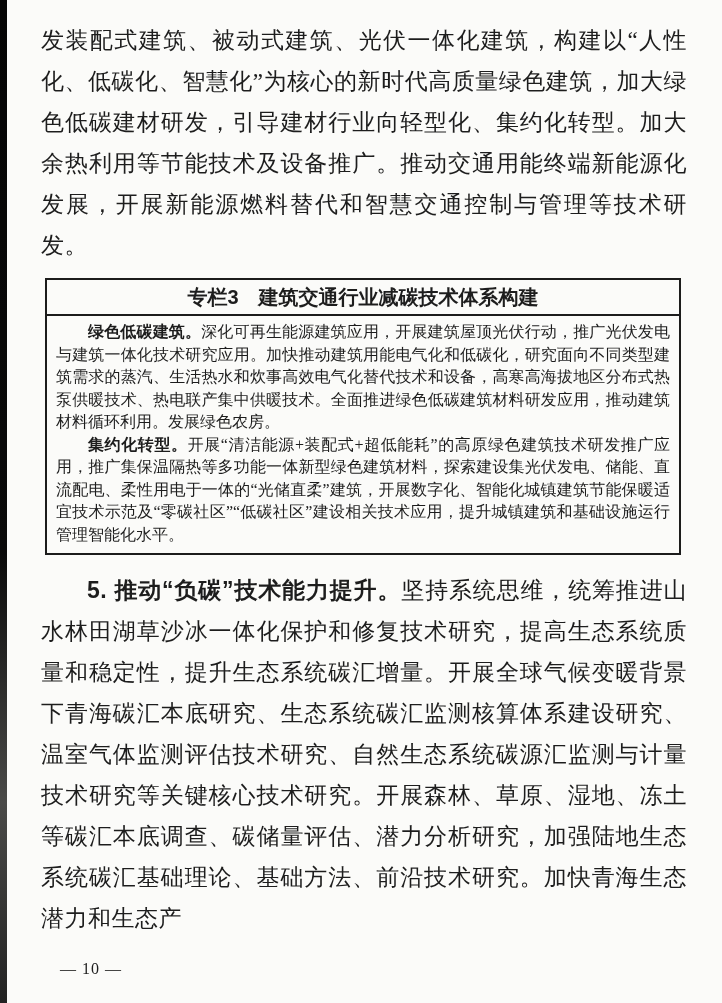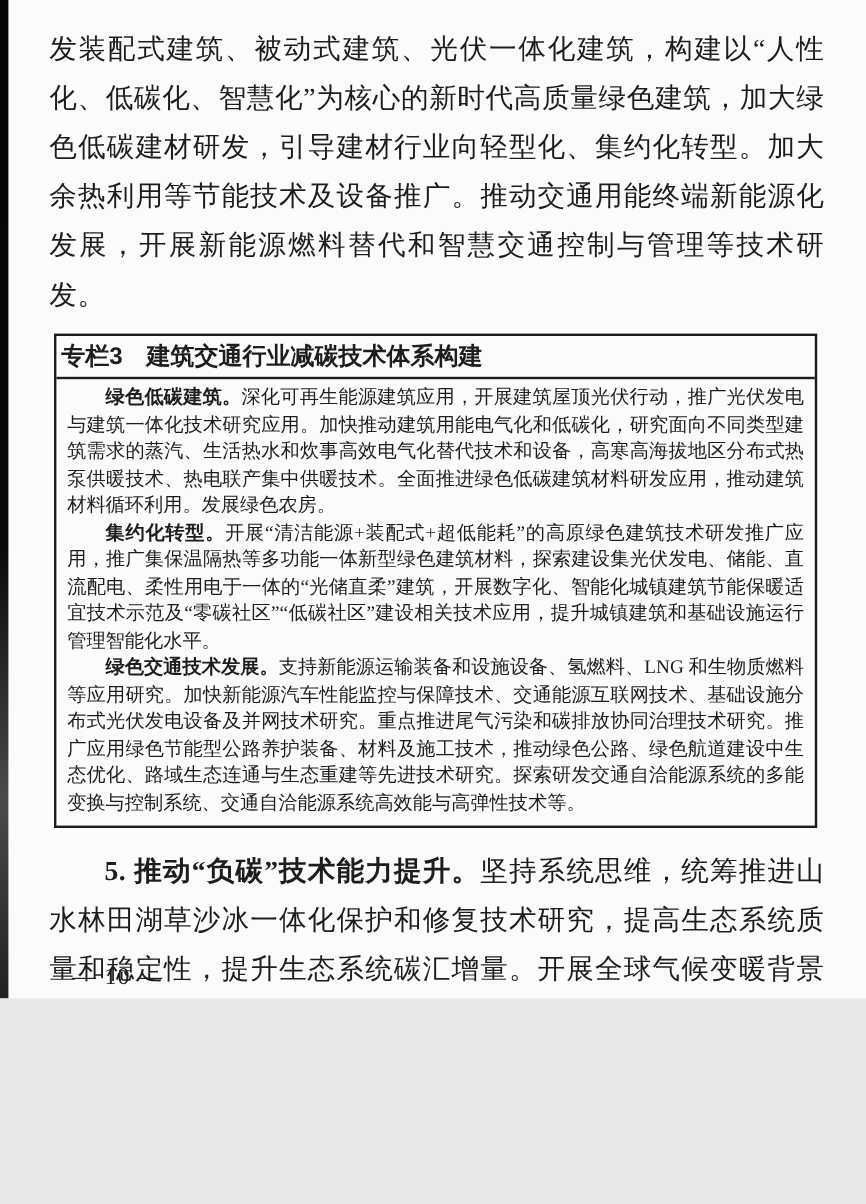--- a/index.html
+++ b/index.html
@@ -9,7 +9,7 @@
   }
   .page{
     position:relative;
-    width:722px;height:832px;
+    width:722px;height:1003px;
     margin:0 auto;
     background:#fbfbf9;
     color:#1d1d1d;

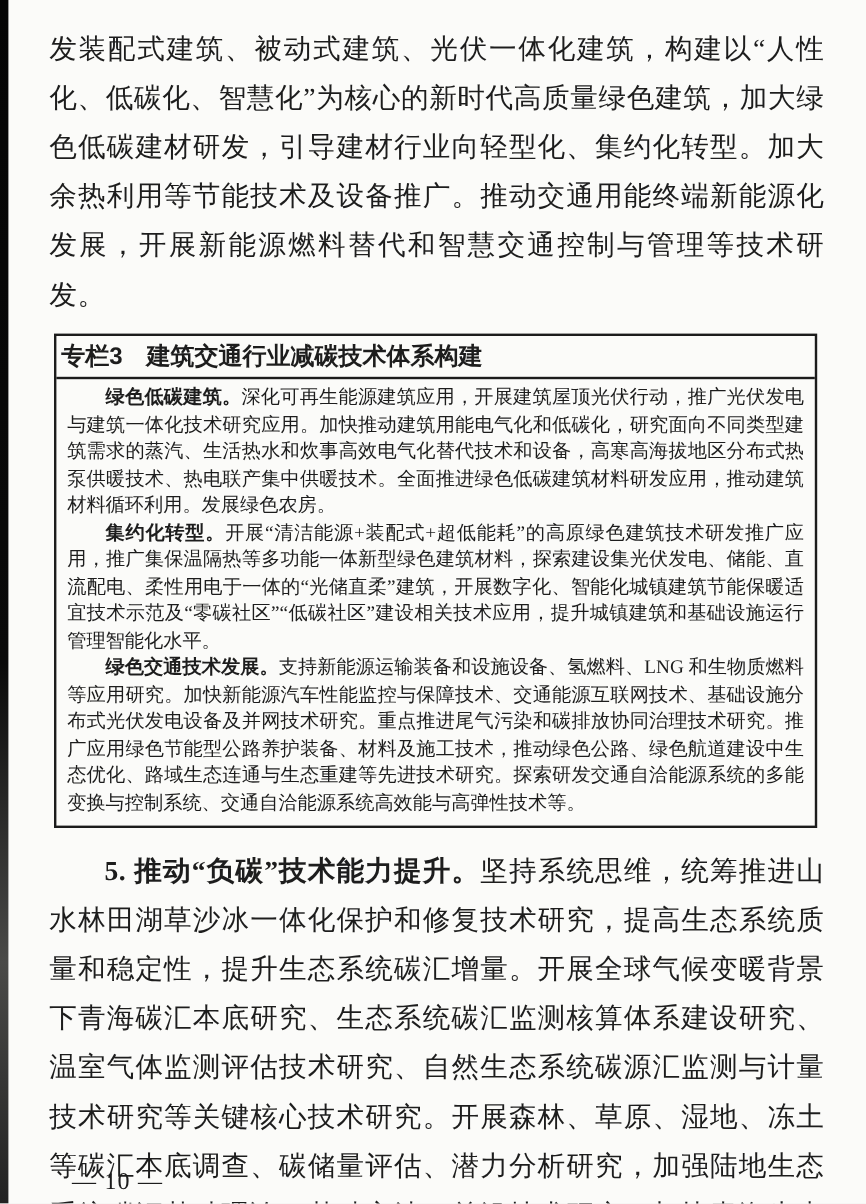--- a/index.html
+++ b/index.html
@@ -41,7 +41,7 @@
     background:#fbfbf9;
   }
   .panel-title{
-    text-align:left;
+    text-align:center;
     font-family:"Liberation Sans","DejaVu Sans",sans-serif;
     font-weight:bold;
     font-size:20px;

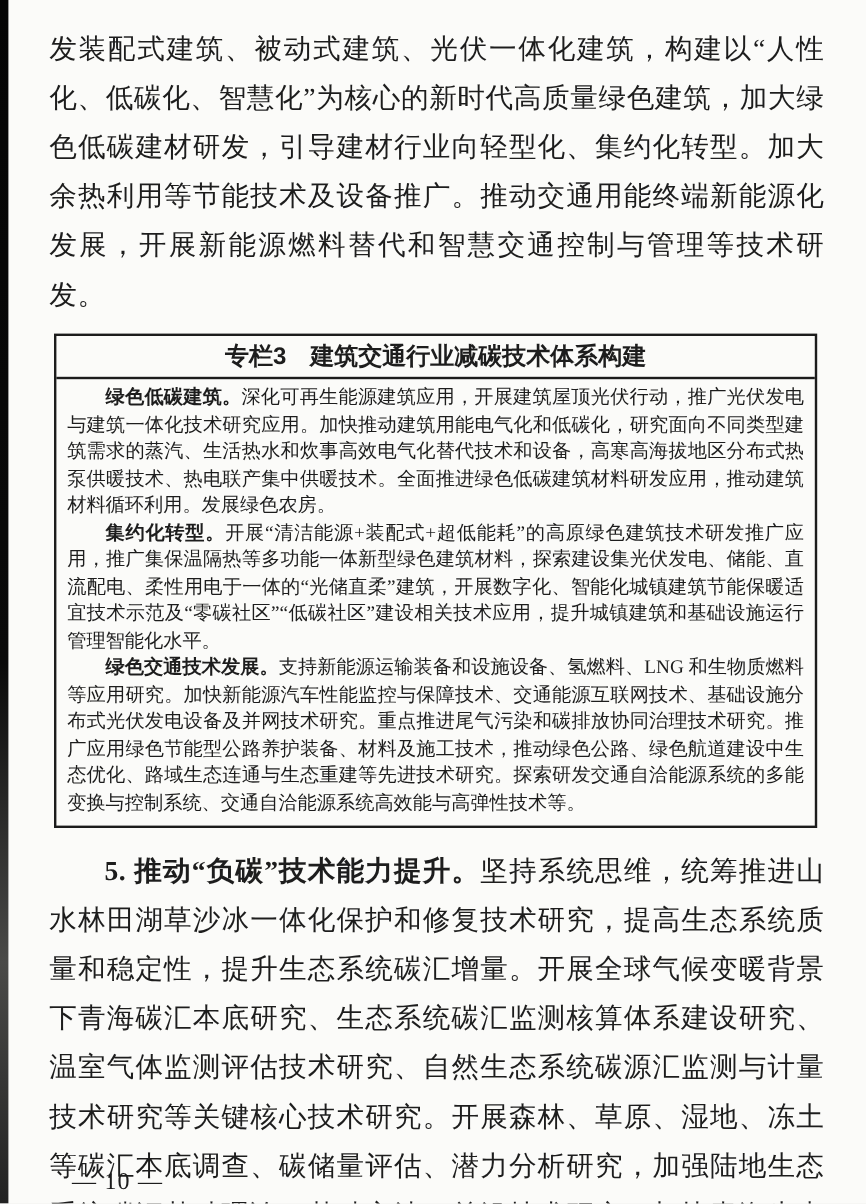--- a/index.html
+++ b/index.html
@@ -33,7 +33,7 @@
   .indent{ text-indent:2em; }
   .lead{
     font-weight:bold;
-    font-family:Liberation Serif, serif;
+    font-family:Liberation Sans, sans-serif;
   }
   .panel{
     margin:12px 6px 0 4px;

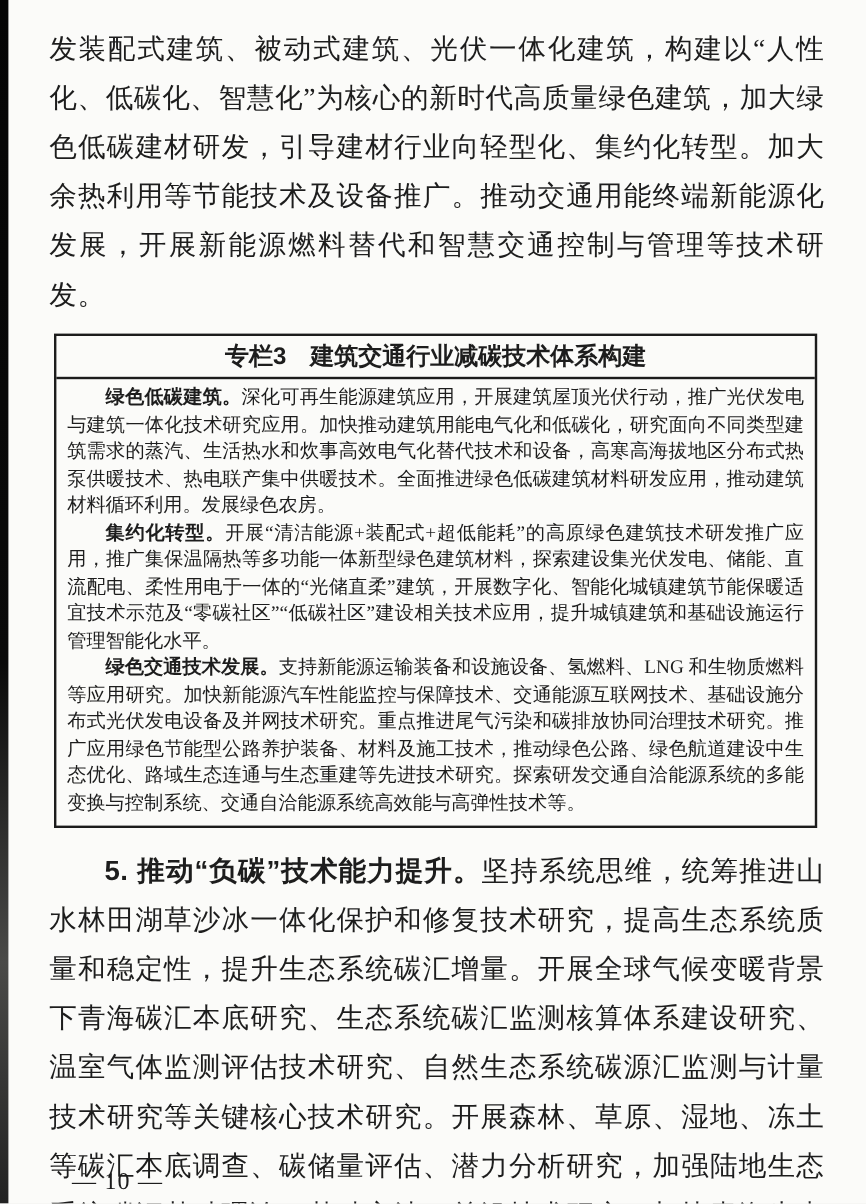--- a/index.html
+++ b/index.html
@@ -82,7 +82,6 @@
       <div class="panel-body">
         <p><span class="lead">绿色低碳建筑。</span><span>深化可再生能源建筑应用，开展建筑屋顶光伏行动，推广光伏发电与建筑一体化技术研究应用。加快推动建筑用能电气化和低碳化，研究面向不同类型建筑需求的蒸汽、生活热水和炊事高效电气化替代技术和设备，高寒高海拔地区分布式热泵供暖技术、热电联产集中供暖技术。全面推进绿色低碳建筑材料研发应用，推动建筑材料循环利用。发展绿色农房。</span></p>
         <p><span class="lead">集约化转型。</span><span>开展“清洁能源+装配式+超低能耗”的高原绿色建筑技术研发推广应用，推广集保温隔热等多功能一体新型绿色建筑材料，探索建设集光伏发电、储能、直流配电、柔性用电于一体的“光储直柔”建筑，开展数字化、智能化城镇建筑节能保暖适宜技术示范及“零碳社区”“低碳社区”建设相关技术应用，提升城镇建筑和基础设施运行管理智能化水平。</span></p>
-        <p><span class="lead">绿色交通技术发展。</span><span>支持新能源运输装备和设施设备、氢燃料、LNG 和生物质燃料等应用研究。加快新能源汽车性能监控与保障技术、交通能源互联网技术、基础设施分布式光伏发电设备及并网技术研究。重点推进尾气污染和碳排放协同治理技术研究。推广应用绿色节能型公路养护装备、材料及施工技术，推动绿色公路、绿色航道建设中生态优化、路域生态连通与生态重建等先进技术研究。探索研发交通自洽能源系统的多能变换与控制系统、交通自洽能源系统高效能与高弹性技术等。</span></p>
       </div>
     </div>
 

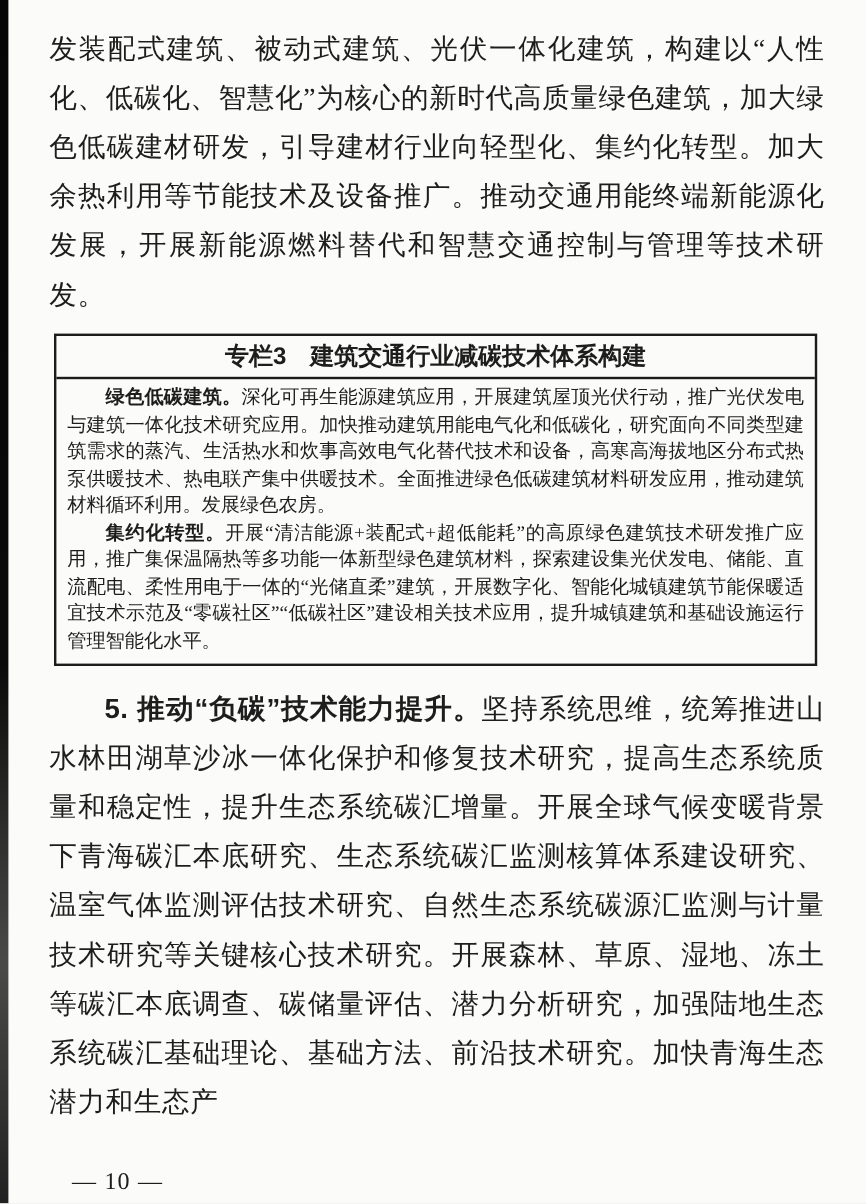--- a/index.html
+++ b/index.html
@@ -62,8 +62,8 @@
   .section-para{ margin-top:15px; }
   .page-num{
     position:absolute;
-    left:60px;bottom:6px;
-    font-size:20px;
+    left:60px;bottom:25px;
+    font-size:16px;
     letter-spacing:1px;
   }
 </style>

